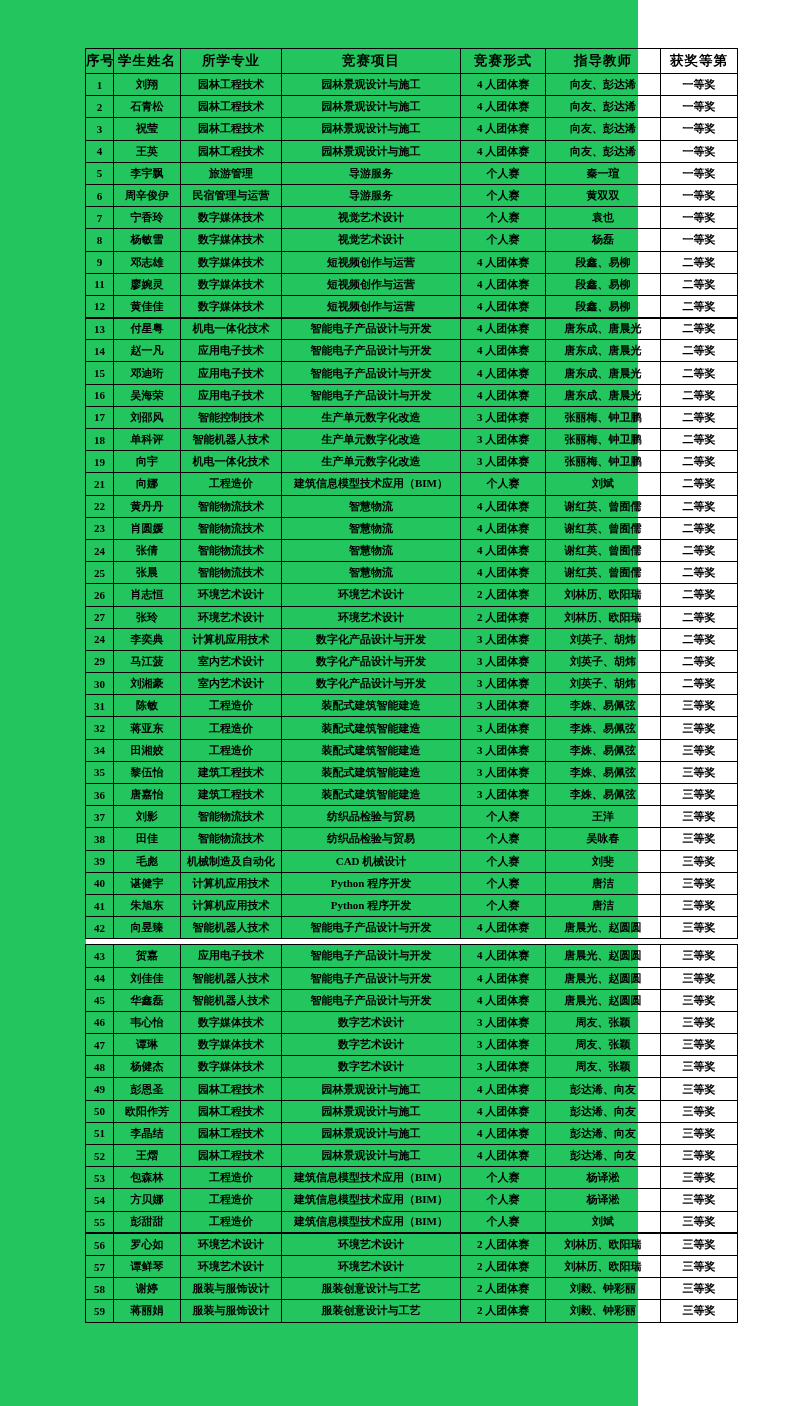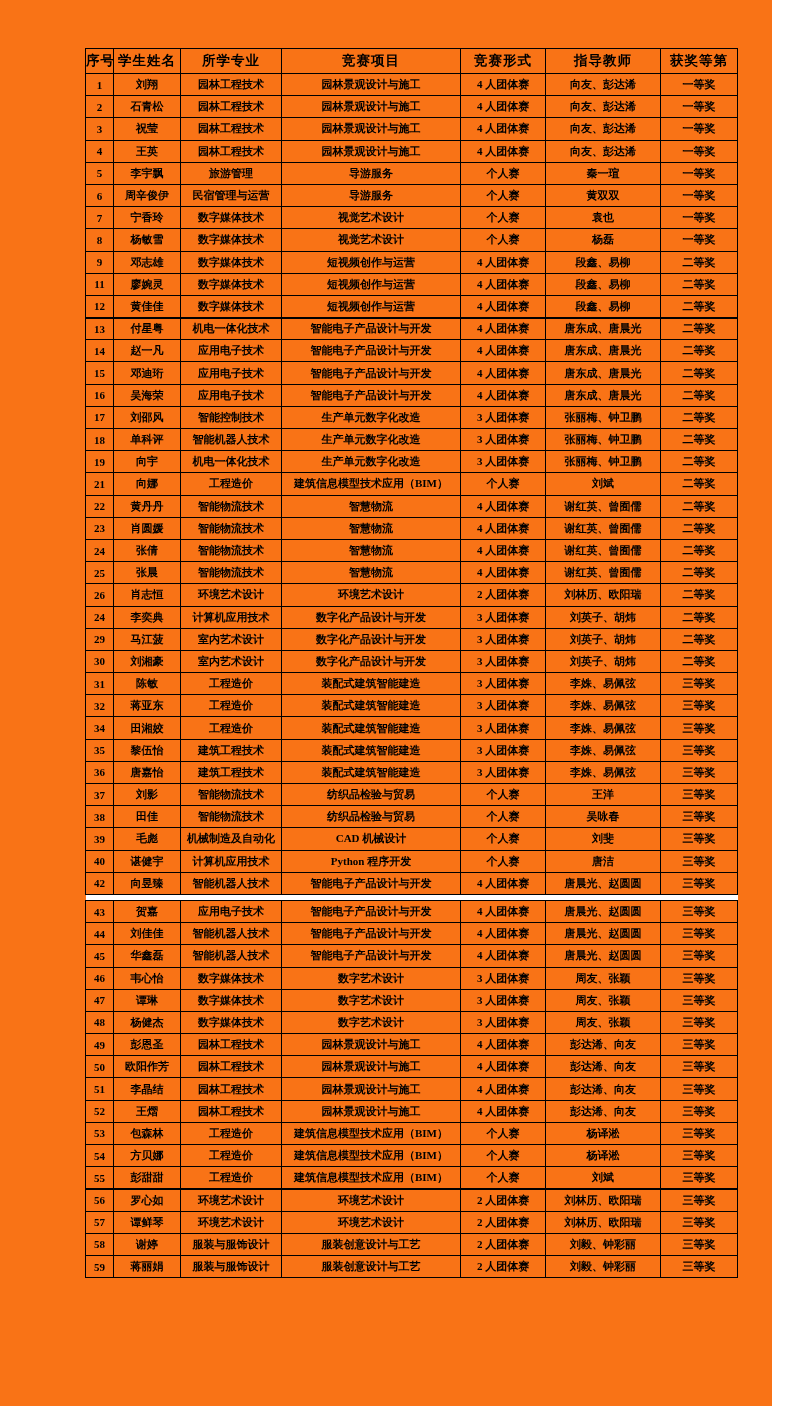--- a/index.html
+++ b/index.html
@@ -9,9 +9,9 @@
   }
   .page {
     position: relative;
-    width: 772px;
+    width: 638px;
     height: 1406px;
-    background: #f97316;
+    background: #22c55e;
     font-family: "Liberation Serif", "DejaVu Serif", serif;
     color: #000000;
   }

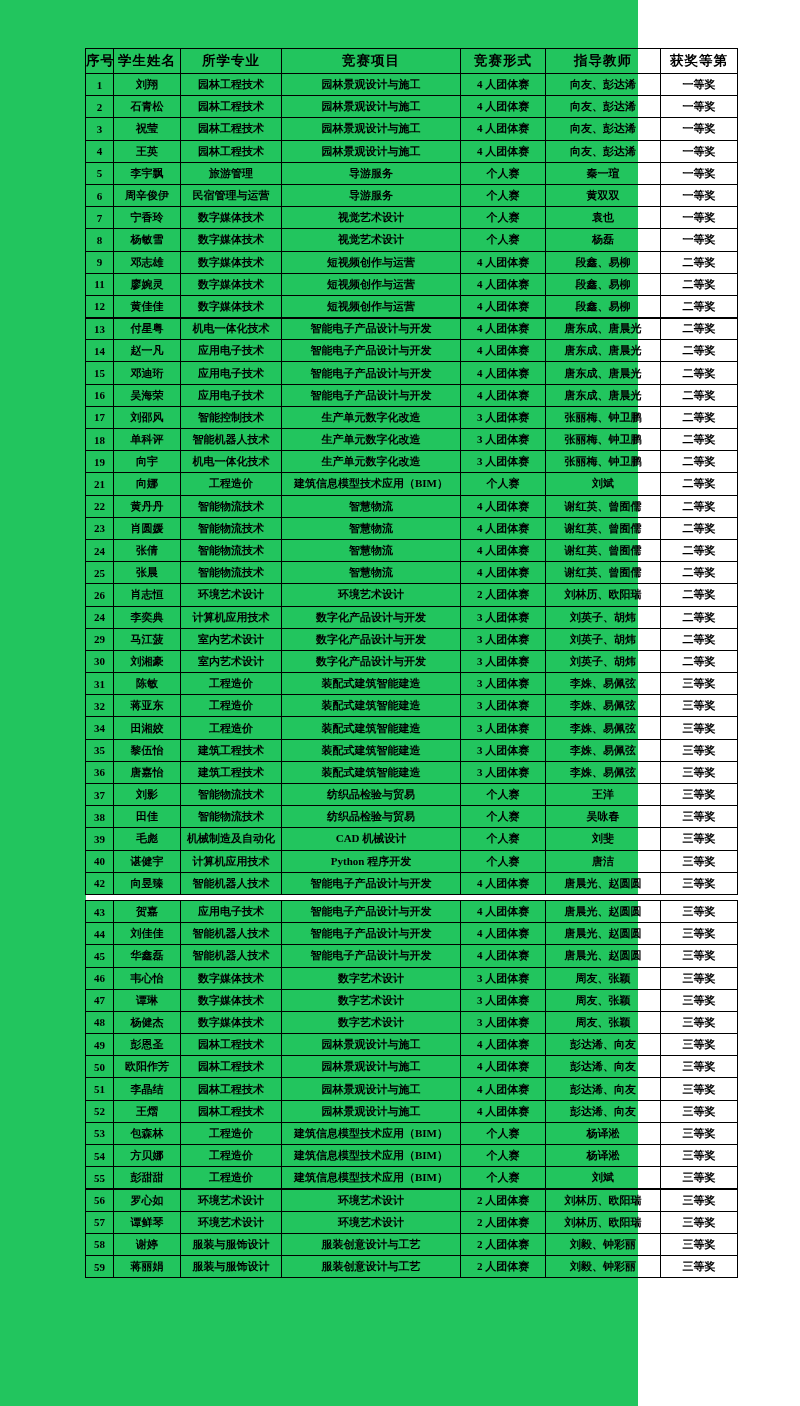--- a/index.html
+++ b/index.html
@@ -289,6 +289,15 @@
           <td>二等奖</td>
         </tr>
         <tr>
+          <td>27</td>
+          <td>张玲</td>
+          <td>环境艺术设计</td>
+          <td>环境艺术设计</td>
+          <td>2 人团体赛</td>
+          <td>刘林历、欧阳瑞</td>
+          <td>二等奖</td>
+        </tr>
+        <tr>
           <td>24</td>
           <td>李奕典</td>
           <td>计算机应用技术</td>

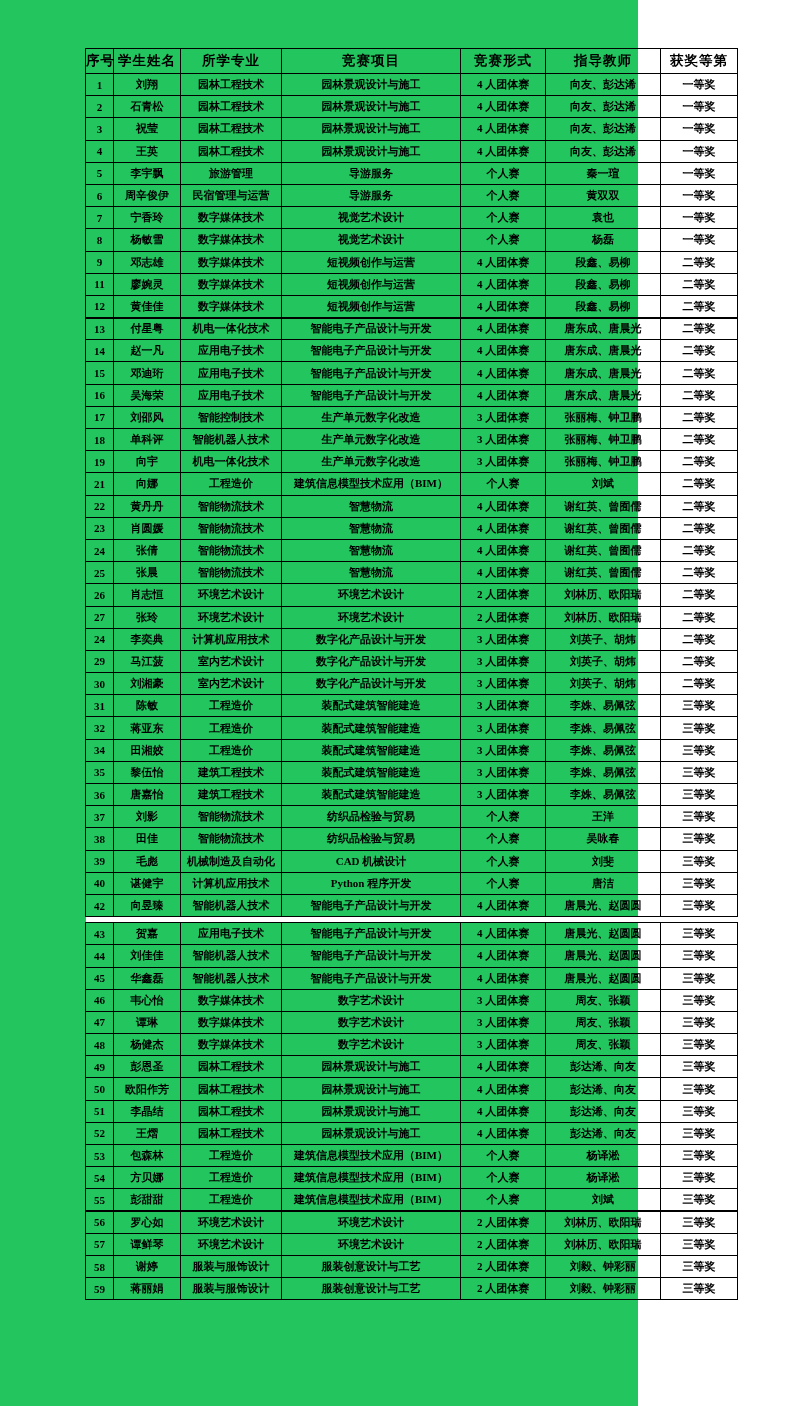--- a/index.html
+++ b/index.html
@@ -406,6 +406,15 @@
           <td>三等奖</td>
         </tr>
         <tr>
+          <td>41</td>
+          <td>朱旭东</td>
+          <td>计算机应用技术</td>
+          <td>Python 程序开发</td>
+          <td>个人赛</td>
+          <td>唐洁</td>
+          <td>三等奖</td>
+        </tr>
+        <tr>
           <td>42</td>
           <td>向昱臻</td>
           <td>智能机器人技术</td>

